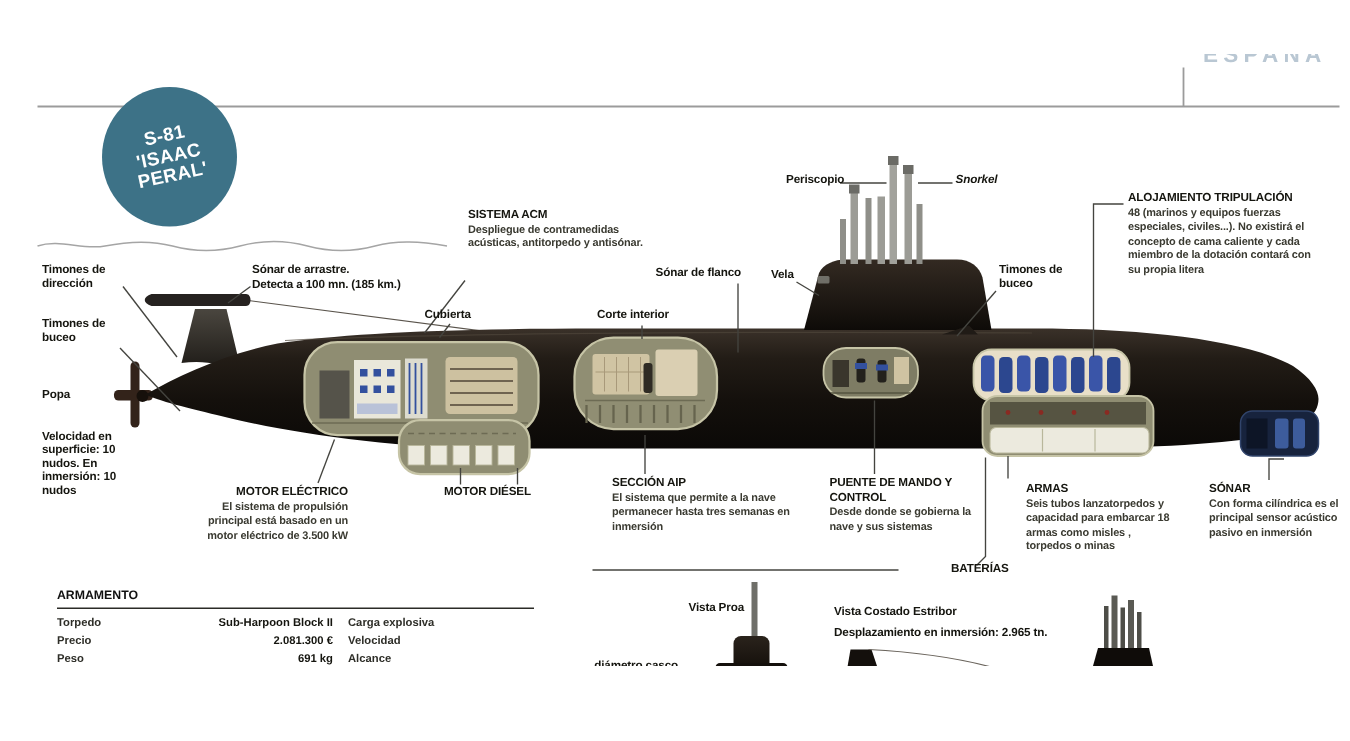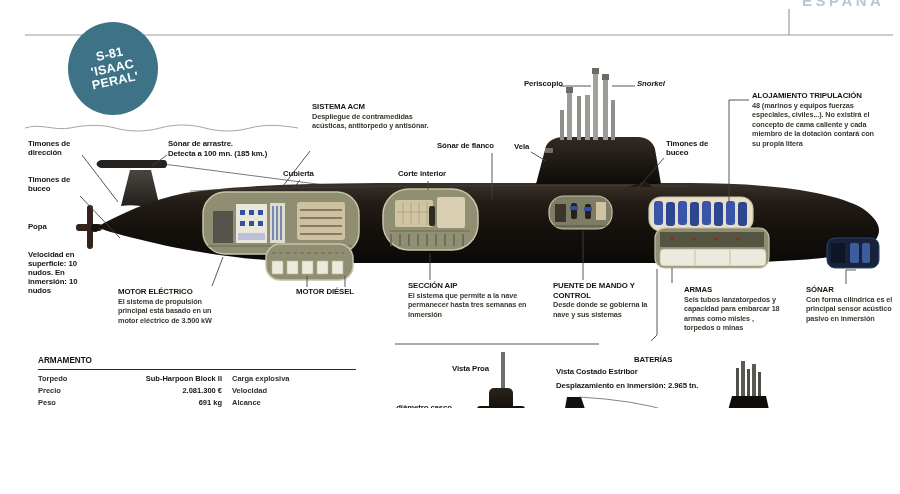--- a/index.html
+++ b/index.html
@@ -4,7 +4,7 @@
 <style>
   html,body{margin:0;padding:0;background:#fff;}
   .stage{position:relative;width:900px;height:408px;background:#ffffff;overflow:hidden;
-         font-family:"Liberation Sans",sans-serif;}
+         font-family:"Liberation Sans",sans-serif;margin-top:36px;}
   .abs{position:absolute;}
   svg.art{position:absolute;left:0;top:0;}
   

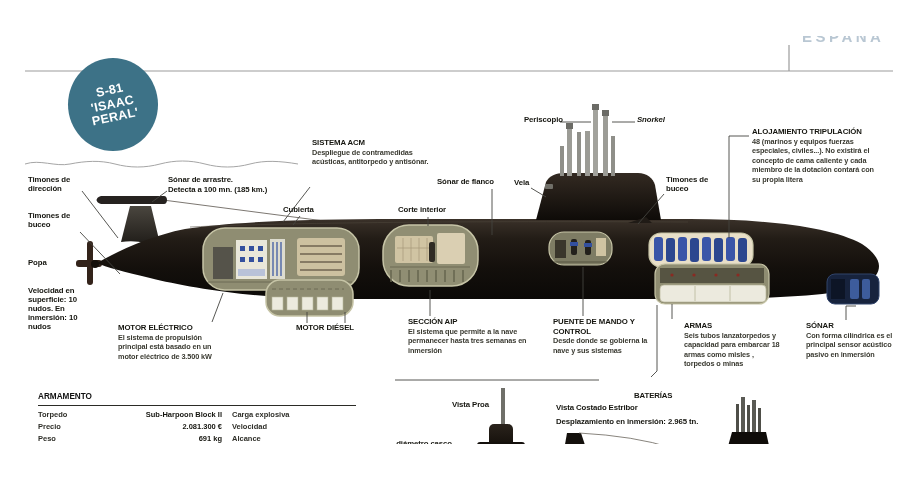--- a/index.html
+++ b/index.html
@@ -11,7 +11,7 @@
   .ttl{font-weight:700;font-size:7.8px;line-height:1.25;color:#15150f;letter-spacing:-0.1px;}
   .bd {font-weight:700;font-size:7.3px;line-height:1.3;color:#3a3a31;letter-spacing:-0.1px;}
   .lone{font-weight:700;font-size:7.8px;color:#15150f;letter-spacing:-0.1px;white-space:nowrap;}
-  .ctr{text-align:left;} .rgt{text-align:right;}
+  .ctr{text-align:right;} .rgt{text-align:right;}
   
   .masthead{font-weight:700;font-size:15px;letter-spacing:3.5px;color:#b9c7d3;white-space:nowrap;}
   

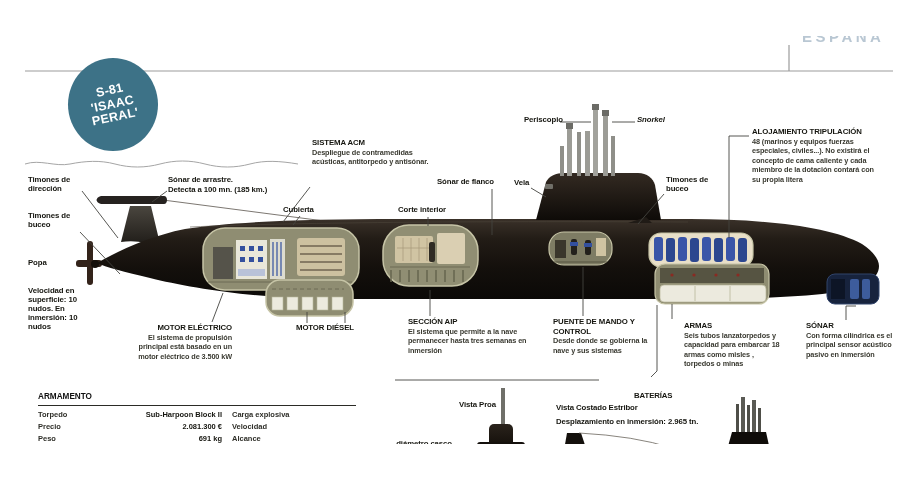--- a/index.html
+++ b/index.html
@@ -356,7 +356,7 @@
     <div class="bd">El sistema que permite a la nave permanecer hasta tres semanas en inmersión</div>
   </div>
 
-  <div class="abs lone" style="left:602px;top:355px;padding-left:32px;">BATERÍAS</div>
+  <div class="abs lone" style="left:602px;top:338px;padding-left:32px;">BATERÍAS</div>
 
   <div class="abs" style="left:684px;top:285px;width:102px;">
     <div class="ttl">ARMAS</div>

